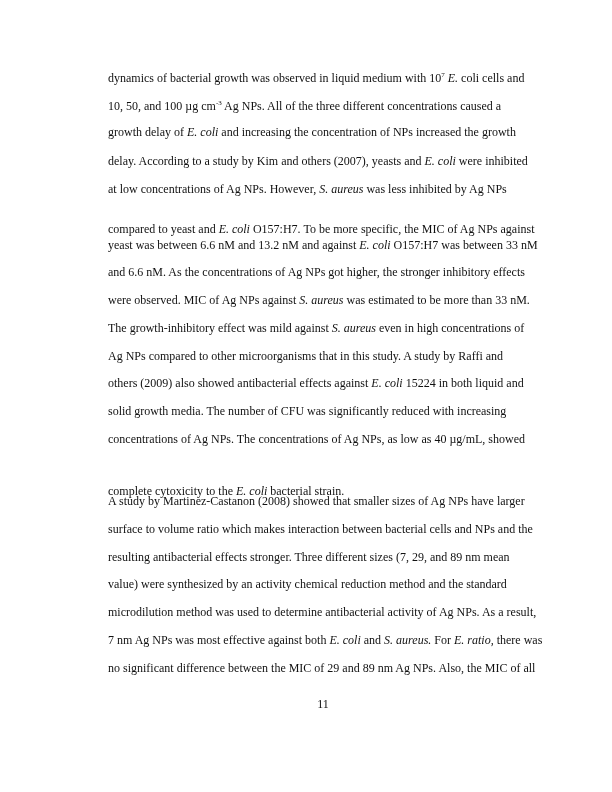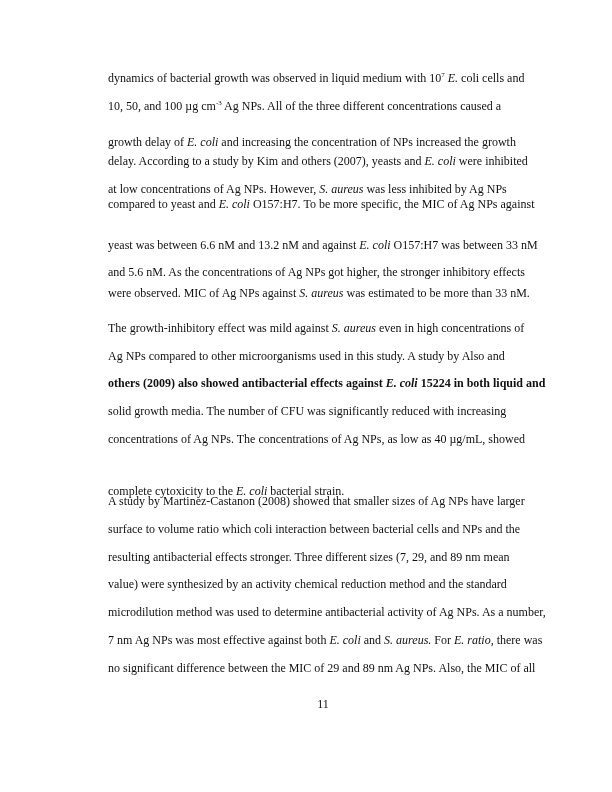--- a/index.html
+++ b/index.html
@@ -18,7 +18,7 @@
       <div>
         <div class="line" style="top: 71px;">dynamics of bacterial growth was observed in liquid medium with 10<sup>7</sup> <i>E.</i> coli cells and</div>
         <div class="line" style="top: 98.75px;">10, 50, and 100 µg cm<sup>-3</sup> Ag NPs. All of the three different concentrations caused a</div>
-        <div class="line" style="top: 135px;">growth delay of <i>E. coli</i> and increasing the concentration of NPs increased the growth</div>
+        <div class="line" style="top: 125px;">growth delay of <i>E. coli</i> and increasing the concentration of NPs increased the growth</div>
         <div class="line" style="top: 154.25px;">delay. According to a study by Kim and others (2007), yeasts and <i>E. coli</i> were inhibited</div>
         <div class="line" style="top: 182px;">at low concentrations of Ag NPs. However, <i>S. aureus</i> was less inhibited by Ag NPs</div>
         <div class="line" style="top: 197px; font-family: Liberation Serif, serif;">compared to yeast and <i>E. coli</i> O157:H7. To be more specific, the MIC of Ag NPs against</div>

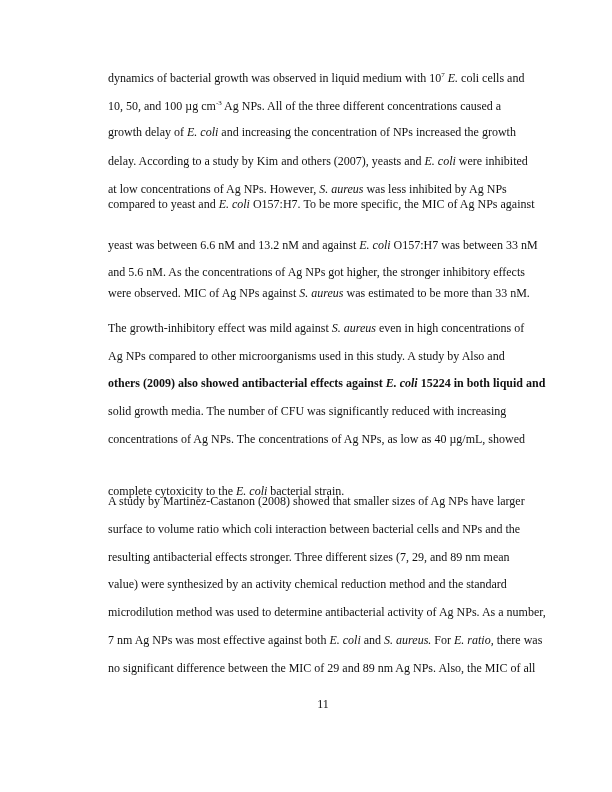--- a/index.html
+++ b/index.html
@@ -21,7 +21,7 @@
         <div class="line" style="top: 125px;">growth delay of <i>E. coli</i> and increasing the concentration of NPs increased the growth</div>
         <div class="line" style="top: 154.25px;">delay. According to a study by Kim and others (2007), yeasts and <i>E. coli</i> were inhibited</div>
         <div class="line" style="top: 182px;">at low concentrations of Ag NPs. However, <i>S. aureus</i> was less inhibited by Ag NPs</div>
-        <div class="line" style="top: 197px; font-family: Liberation Serif, serif;">compared to yeast and <i>E. coli</i> O157:H7. To be more specific, the MIC of Ag NPs against</div>
+        <div class="line" style="top: 222px; font-family: Liberation Serif, serif;">compared to yeast and <i>E. coli</i> O157:H7. To be more specific, the MIC of Ag NPs against</div>
         <div class="line" style="top: 237.5px;">yeast was between 6.6 nM and 13.2 nM and against <i>E. coli</i> O157:H7 was between 33 nM</div>
         <div class="line" style="top: 265.25px;">and 5.6 nM. As the concentrations of Ag NPs got higher, the stronger inhibitory effects</div>
         <div class="line" style="top: 286px;">were observed. MIC of Ag NPs against <i>S. aureus</i> was estimated to be more than 33 nM.</div>

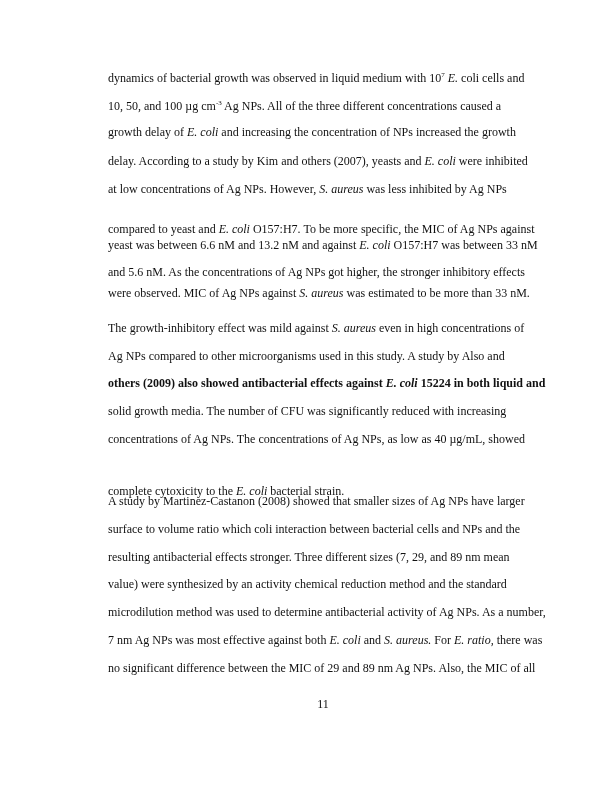--- a/index.html
+++ b/index.html
@@ -23,7 +23,7 @@
         <div class="line" style="top: 182px;">at low concentrations of Ag NPs. However, <i>S. aureus</i> was less inhibited by Ag NPs</div>
         <div class="line" style="top: 222px; font-family: Liberation Serif, serif;">compared to yeast and <i>E. coli</i> O157:H7. To be more specific, the MIC of Ag NPs against</div>
         <div class="line" style="top: 237.5px;">yeast was between 6.6 nM and 13.2 nM and against <i>E. coli</i> O157:H7 was between 33 nM</div>
-        <div class="line" style="top: 265.25px;">and 5.6 nM. As the concentrations of Ag NPs got higher, the stronger inhibitory effects</div>
+        <div class="line" style="top: 265.25px;">and 6.6 nM. As the concentrations of Ag NPs got higher, the stronger inhibitory effects</div>
         <div class="line" style="top: 286px;">were observed. MIC of Ag NPs against <i>S. aureus</i> was estimated to be more than 33 nM.</div>
         <div class="line" style="top: 320.75px;">The growth-inhibitory effect was mild against <i>S. aureus</i> even in high concentrations of</div>
         <div class="line" style="top: 348.5px;">Ag NPs compared to other microorganisms used in this study. A study by Also and</div>

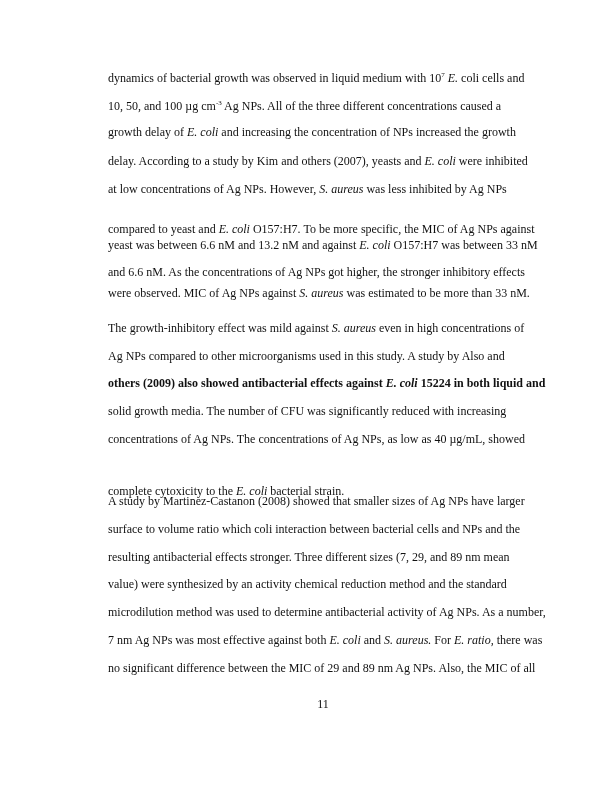--- a/index.html
+++ b/index.html
@@ -24,7 +24,7 @@
         <div class="line" style="top: 222px; font-family: Liberation Serif, serif;">compared to yeast and <i>E. coli</i> O157:H7. To be more specific, the MIC of Ag NPs against</div>
         <div class="line" style="top: 237.5px;">yeast was between 6.6 nM and 13.2 nM and against <i>E. coli</i> O157:H7 was between 33 nM</div>
         <div class="line" style="top: 265.25px;">and 6.6 nM. As the concentrations of Ag NPs got higher, the stronger inhibitory effects</div>
-        <div class="line" style="top: 286px;">were observed. MIC of Ag NPs against <i>S. aureus</i> was estimated to be more than 33 nM.</div>
+        <div class="line" style="top: 293px;">were observed. MIC of Ag NPs against <i>S. aureus</i> was estimated to be more than 33 nM.</div>
         <div class="line" style="top: 320.75px;">The growth-inhibitory effect was mild against <i>S. aureus</i> even in high concentrations of</div>
         <div class="line" style="top: 348.5px;">Ag NPs compared to other microorganisms used in this study. A study by Also and</div>
         <div class="line" style="top: 376.25px; font-weight: bold;">others (2009) also showed antibacterial effects against <i>E. coli</i> 15224 in both liquid and</div>

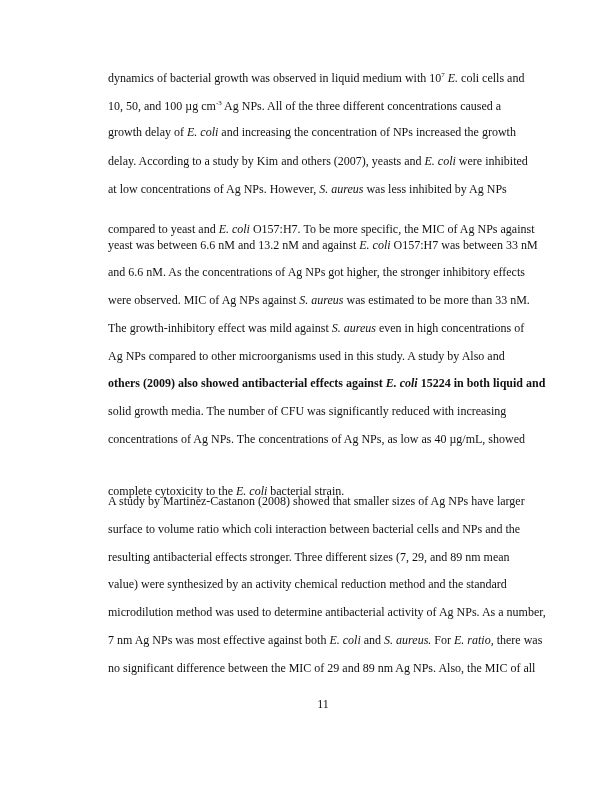--- a/index.html
+++ b/index.html
@@ -26,7 +26,7 @@
         <div class="line" style="top: 265.25px;">and 6.6 nM. As the concentrations of Ag NPs got higher, the stronger inhibitory effects</div>
         <div class="line" style="top: 293px;">were observed. MIC of Ag NPs against <i>S. aureus</i> was estimated to be more than 33 nM.</div>
         <div class="line" style="top: 320.75px;">The growth-inhibitory effect was mild against <i>S. aureus</i> even in high concentrations of</div>
-        <div class="line" style="top: 348.5px;">Ag NPs compared to other microorganisms used in this study. A study by Also and</div>
+        <div class="line" style="top: 348.5px;">Ag NPs compared to other microorganisms that in this study. A study by Raffi and</div>
         <div class="line" style="top: 376.25px; font-weight: bold;">others (2009) also showed antibacterial effects against <i>E. coli</i> 15224 in both liquid and</div>
         <div class="line" style="top: 404px;">solid growth media. The number of CFU was significantly reduced with increasing</div>
         <div class="line" style="top: 431.75px;">concentrations of Ag NPs.  The concentrations of Ag NPs, as low as 40 µg/mL, showed</div>

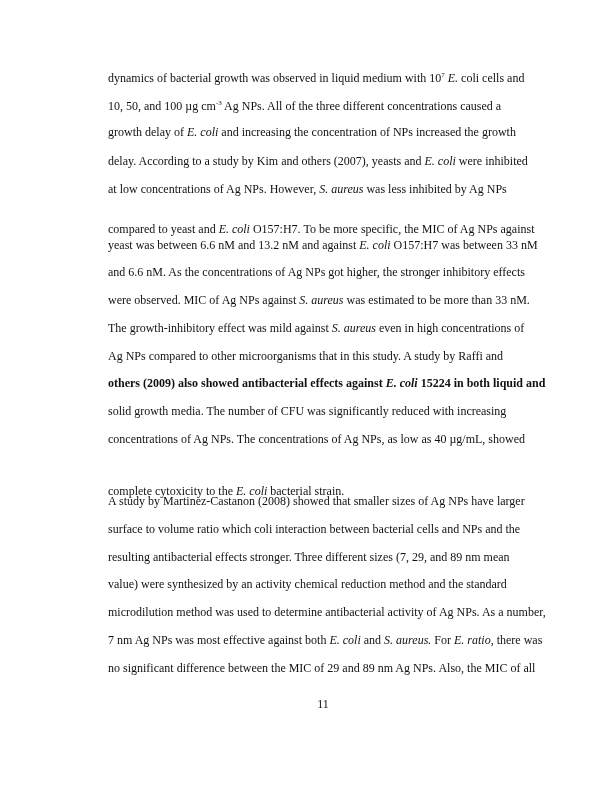--- a/index.html
+++ b/index.html
@@ -27,7 +27,7 @@
         <div class="line" style="top: 293px;">were observed. MIC of Ag NPs against <i>S. aureus</i> was estimated to be more than 33 nM.</div>
         <div class="line" style="top: 320.75px;">The growth-inhibitory effect was mild against <i>S. aureus</i> even in high concentrations of</div>
         <div class="line" style="top: 348.5px;">Ag NPs compared to other microorganisms that in this study. A study by Raffi and</div>
-        <div class="line" style="top: 376.25px; font-weight: bold;">others (2009) also showed antibacterial effects against <i>E. coli</i> 15224 in both liquid and</div>
+        <div class="line" style="top: 376.25px;">others (2009) also showed antibacterial effects against <i>E. coli</i> 15224 in both liquid and</div>
         <div class="line" style="top: 404px;">solid growth media. The number of CFU was significantly reduced with increasing</div>
         <div class="line" style="top: 431.75px;">concentrations of Ag NPs.  The concentrations of Ag NPs, as low as 40 µg/mL, showed</div>
         <div class="line" style="top: 459.5px; margin-top: 24px;">complete cytoxicity to the <i>E. coli</i> bacterial strain.</div>

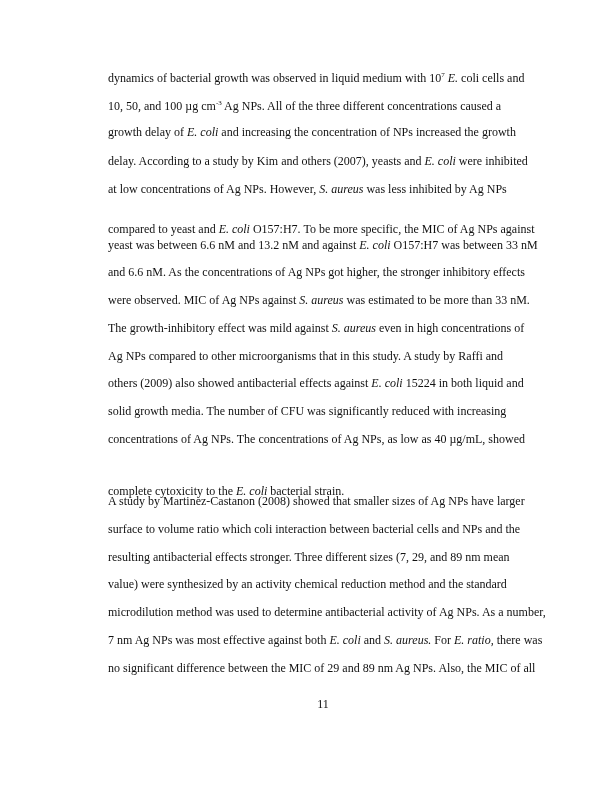--- a/index.html
+++ b/index.html
@@ -34,7 +34,7 @@
       </div>
       <div>
         <div class="line" style="top: 494px;">A study by Martinez-Castanon (2008) showed that smaller sizes of Ag NPs have larger</div>
-        <div class="line" style="top: 521.75px;">surface to volume ratio which coli interaction between bacterial cells and NPs and the</div>
+        <div class="line" style="top: 521.75px;">surface to volume ratio which makes interaction between bacterial cells and NPs and the</div>
         <div class="line" style="top: 549.5px;">resulting antibacterial effects stronger. Three different sizes (7, 29, and 89 nm mean</div>
         <div class="line" style="top: 577.25px;">value) were synthesized by an activity chemical reduction method and the standard</div>
         <div class="line" style="top: 605px;">microdilution method was used to determine antibacterial activity of Ag NPs. As a number,</div>

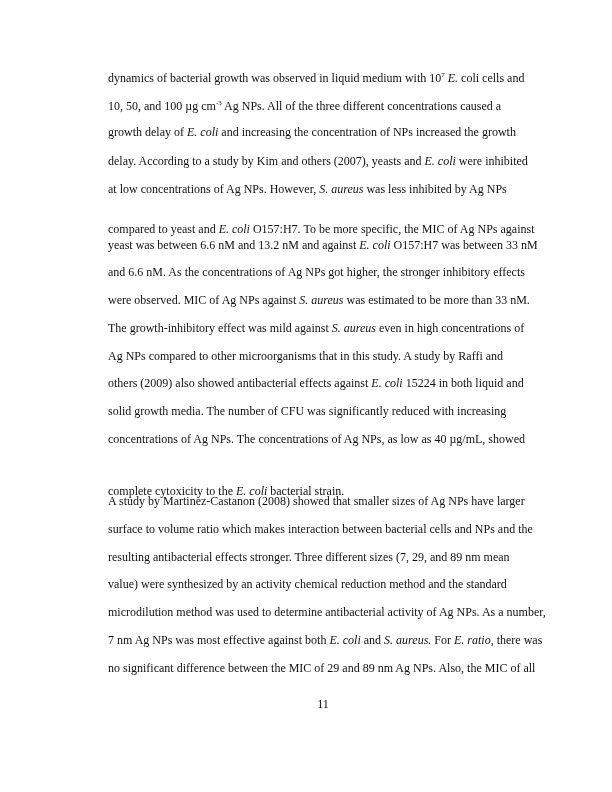--- a/index.html
+++ b/index.html
@@ -37,7 +37,7 @@
         <div class="line" style="top: 521.75px;">surface to volume ratio which makes interaction between bacterial cells and NPs and the</div>
         <div class="line" style="top: 549.5px;">resulting antibacterial effects stronger. Three different sizes (7, 29, and 89 nm mean</div>
         <div class="line" style="top: 577.25px;">value) were synthesized by an activity chemical reduction method and the standard</div>
-        <div class="line" style="top: 605px;">microdilution method was used to determine antibacterial activity of Ag NPs. As a number,</div>
+        <div class="line" style="top: 605px;">microdilution method was used to determine antibacterial activity of Ag NPs. As a result,</div>
         <div class="line" style="top: 632.75px;">7 nm Ag NPs was most effective against both <i>E. coli</i> and <i>S. aureus.</i> For <i>E. ratio,</i> there was</div>
         <div class="line" style="top: 660.5px;">no significant difference between the MIC of 29 and 89 nm Ag NPs. Also, the MIC of all</div>
       </div>

